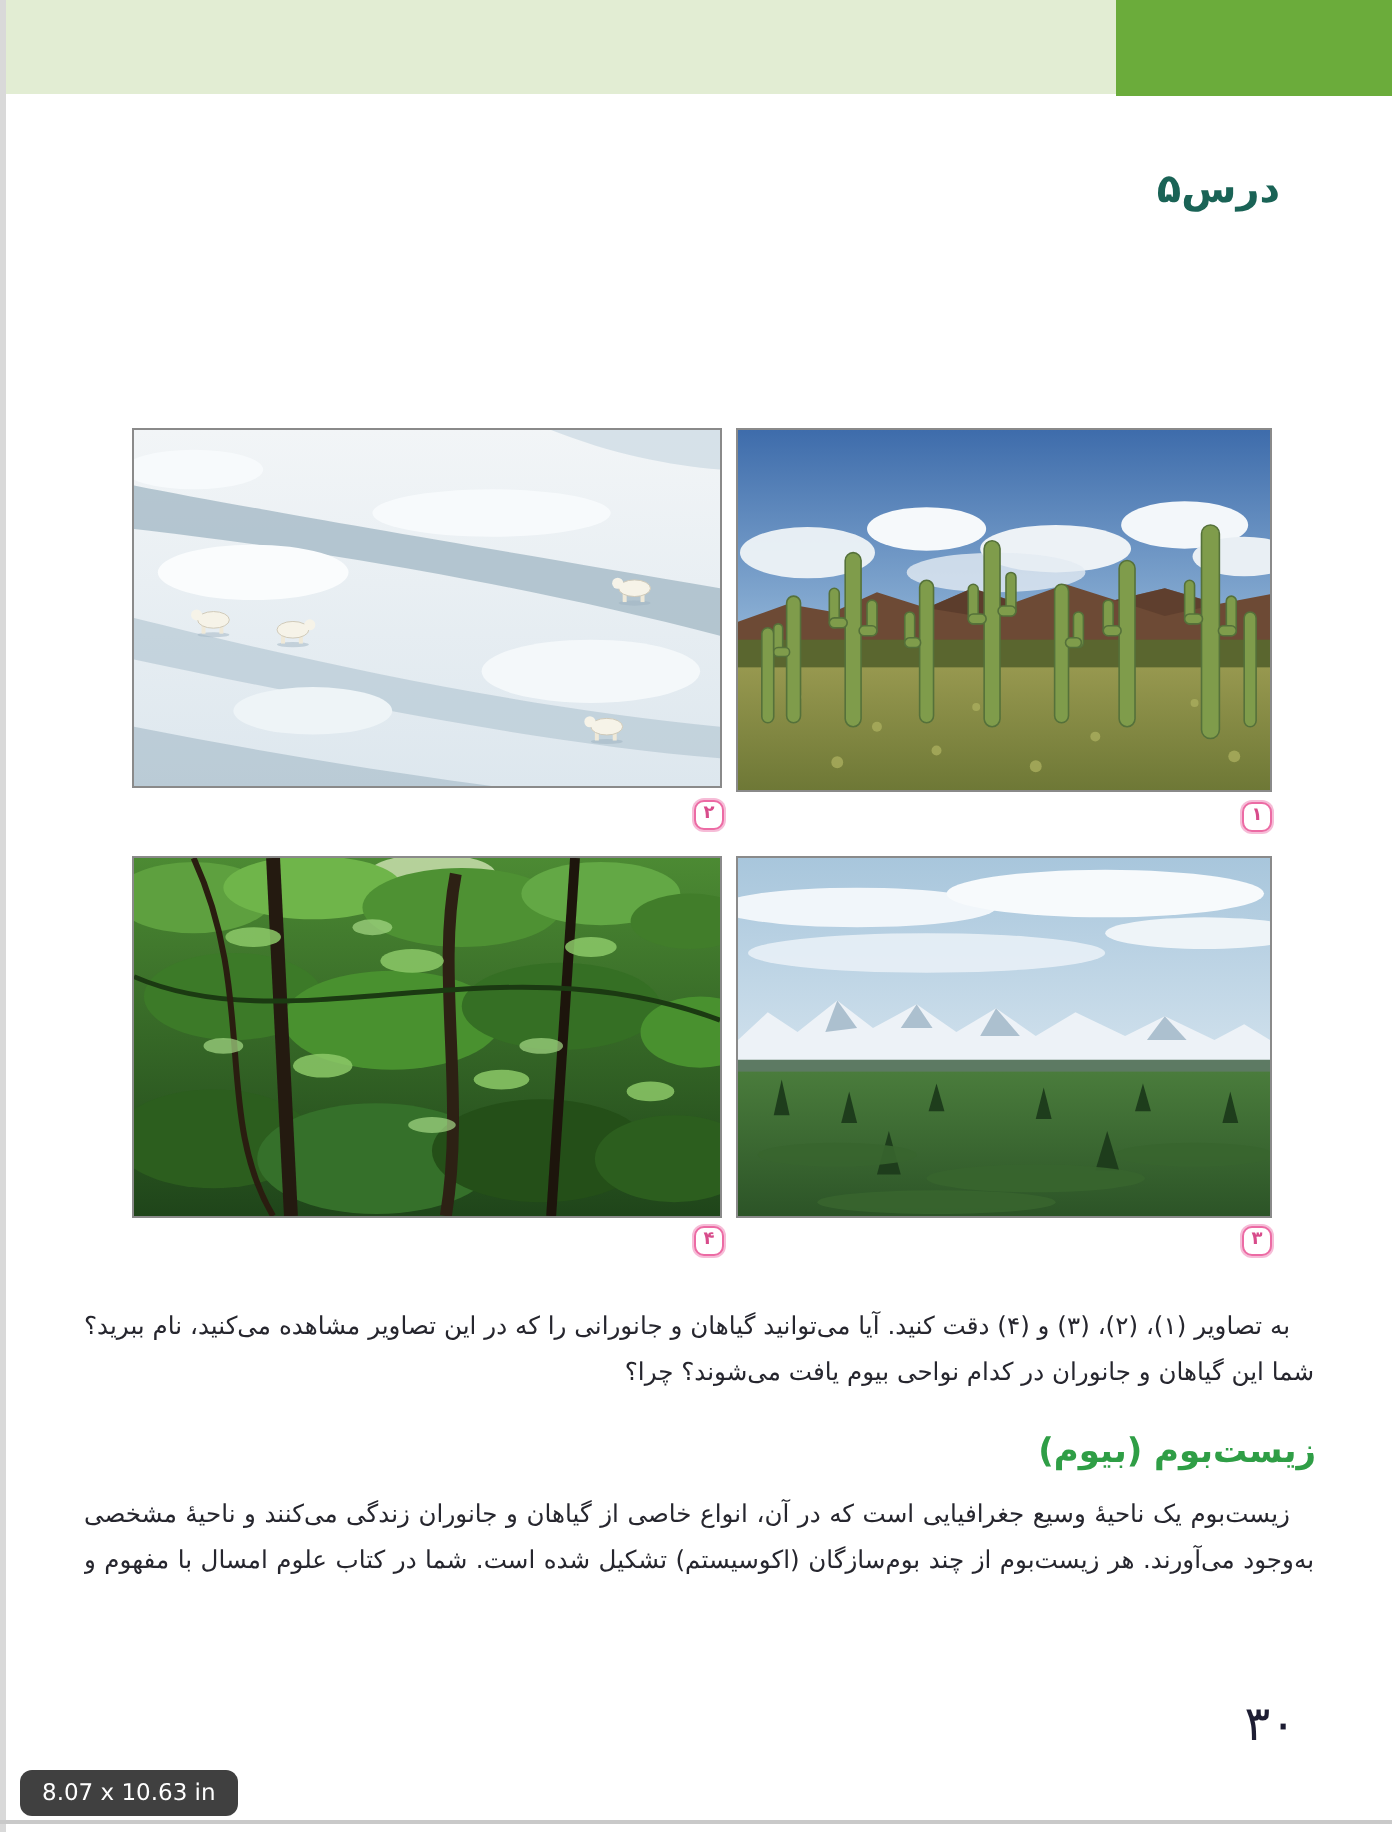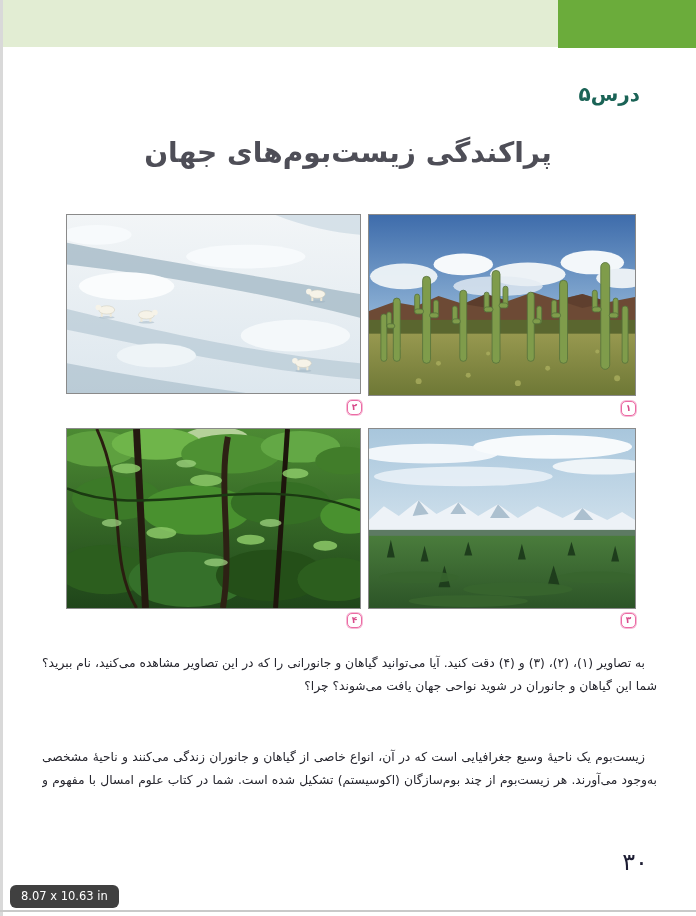--- a/index.html
+++ b/index.html
@@ -76,7 +76,6 @@
   <div class="topbar-dark"></div>
 
   <div class="lesson-label">درس۵</div>
-  <div class="doc-title">پراکندگی زیست‌بوم‌های جهان</div>
 
   <figure class="photo" id="photo-polar">
     <svg viewBox="0 0 295 180" preserveAspectRatio="none">

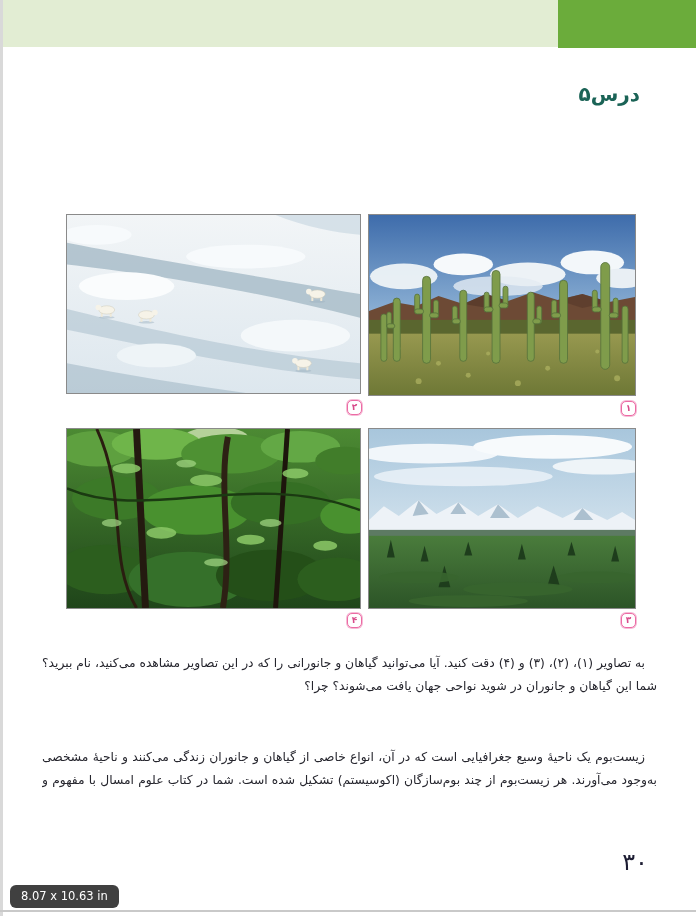--- a/index.html
+++ b/index.html
@@ -312,7 +312,7 @@
 
   <div class="text-block" id="intro-paragraph">
     <div class="line full indent">به تصاویر (۱)، (۲)، (۳) و (۴) دقت کنید. آیا می‌توانید گیاهان و جانورانی را که در این تصاویر مشاهده می‌کنید، نام ببرید؟ به نظر</div>
-    <div class="line">شما این گیاهان و جانوران در شوید نواحی جهان یافت می‌شوند؟ چرا؟</div>
+    <div class="line">شما این گیاهان و جانوران در کدام نواحی بیوم یافت می‌شوند؟ چرا؟</div>
   </div>
 
   <div class="text-block" id="biome-paragraph">

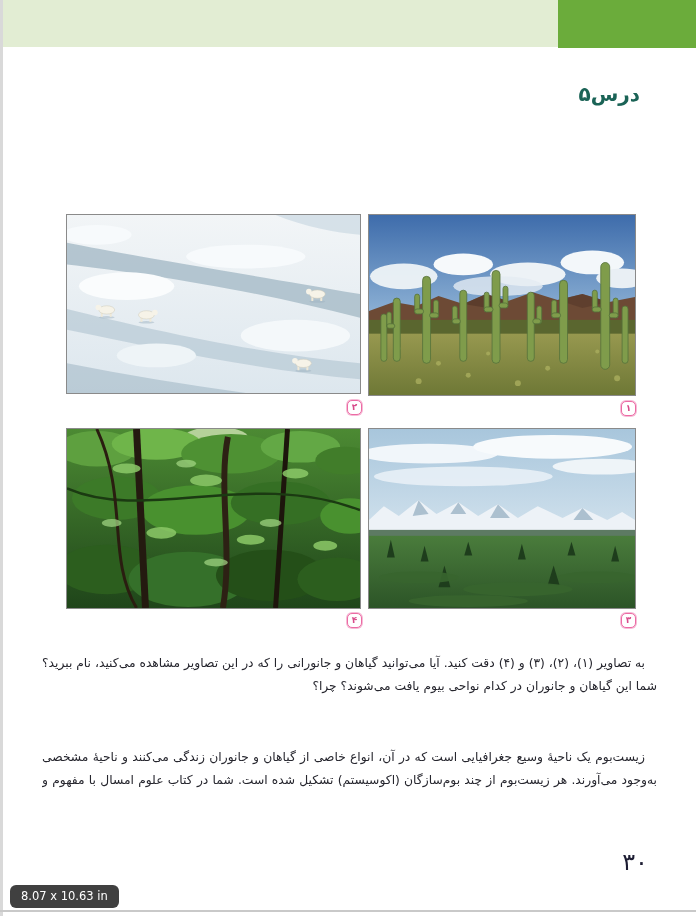--- a/index.html
+++ b/index.html
@@ -315,6 +315,7 @@
     <div class="line">شما این گیاهان و جانوران در کدام نواحی بیوم یافت می‌شوند؟ چرا؟</div>
   </div>
 
+  <div class="section-heading">زیست‌بوم (بیوم)</div>
   <div class="text-block" id="biome-paragraph">
     <div class="line full indent">زیست‌بوم یک ناحیهٔ وسیع جغرافیایی است که در آن، انواع خاصی از گیاهان و جانوران زندگی می‌کنند و ناحیهٔ مشخصی را</div>
     <div class="line full">به‌وجود می‌آورند. هر زیست‌بوم از چند بوم‌سازگان (اکوسیستم) تشکیل شده است. شما در کتاب علوم امسال با مفهوم و اجزا و عناصر</div>

